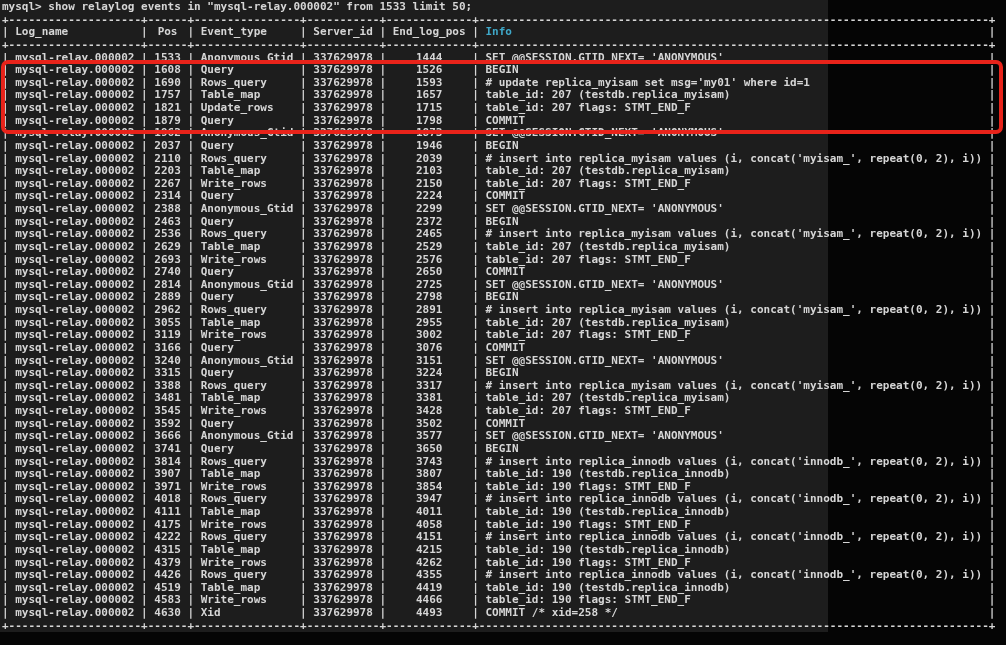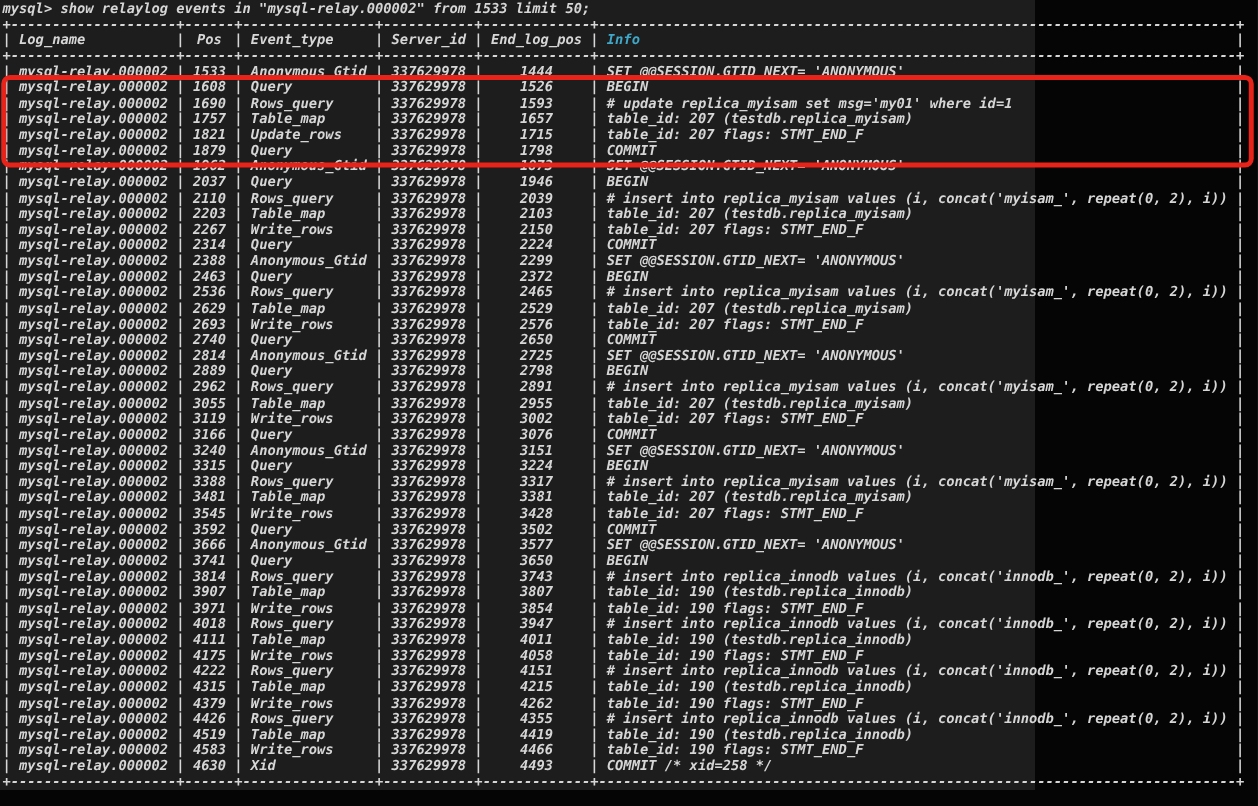--- a/index.html
+++ b/index.html
@@ -12,7 +12,6 @@
     position:relative;
     width:828px;height:645px;
     background:#1d1d1d;
-    font-style:italic;
   }
   .term{
     margin:0;

